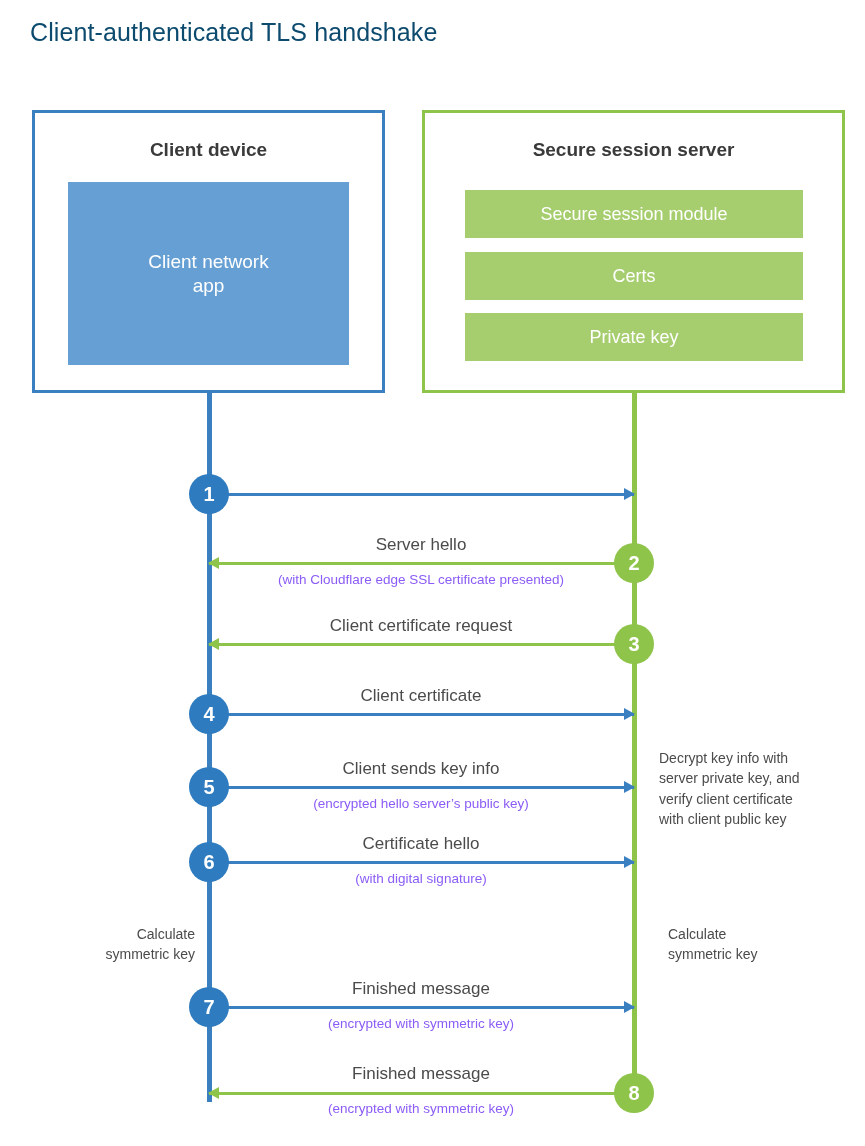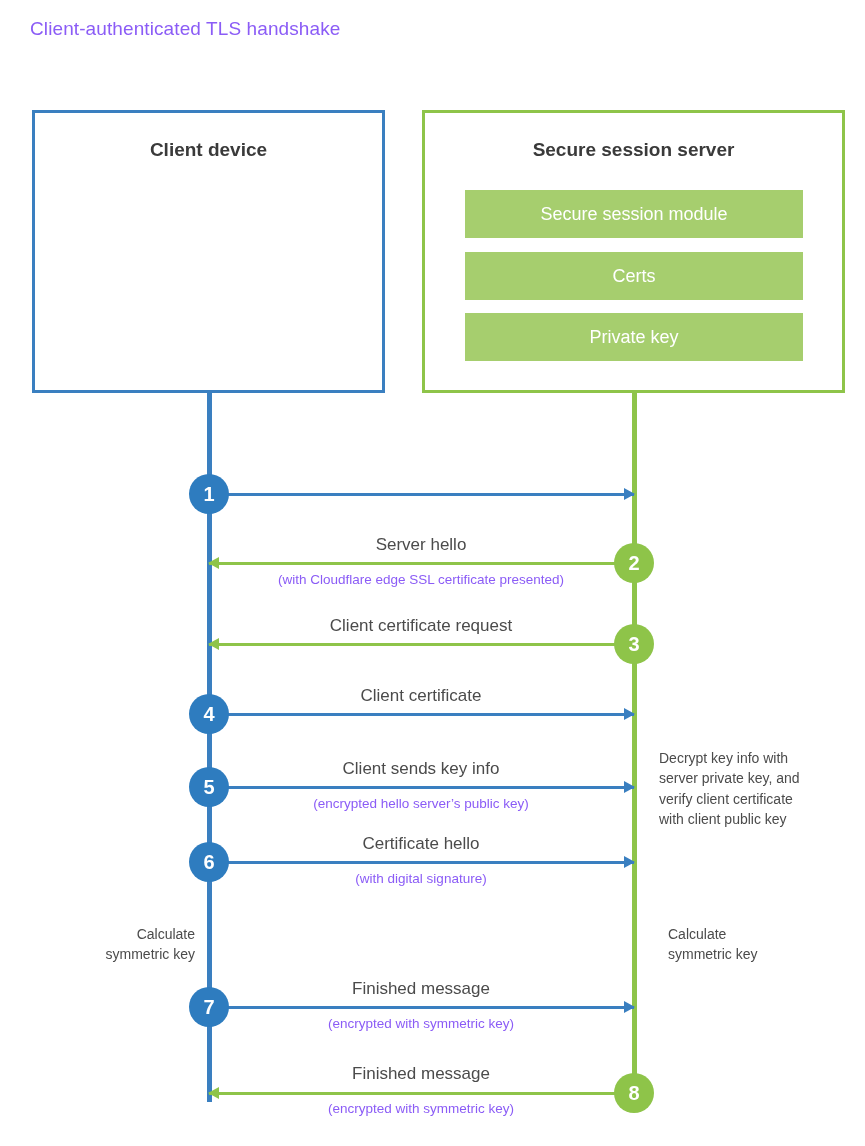--- a/index.html
+++ b/index.html
@@ -24,9 +24,9 @@
     position: absolute;
     left: 30px;
     top: 18px;
-    font-size: 19px;
+    font-size: 25px;
     font-weight: 400;
-    color: #8b5cf6;
+    color: #0c4a6e;
     letter-spacing: 0.1px;
     white-space: nowrap;
   }

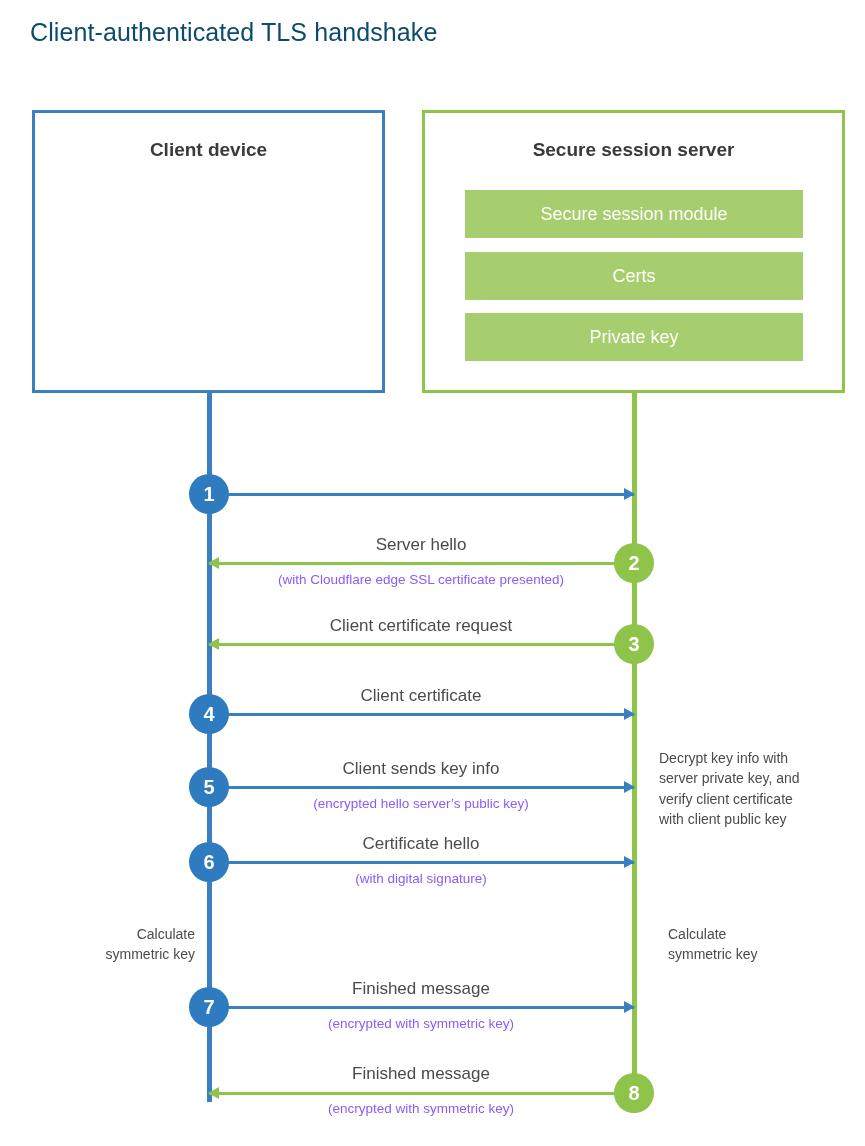--- a/index.html
+++ b/index.html
@@ -195,6 +195,12 @@
 
   <div class="party-box client">
     <div class="party-title">Client device</div>
+    <div class="client-app-block">
+      <span>
+        <span>Client network</span><br>
+        <span>app</span>
+      </span>
+    </div>
   </div>
 
   <div class="party-box server">

